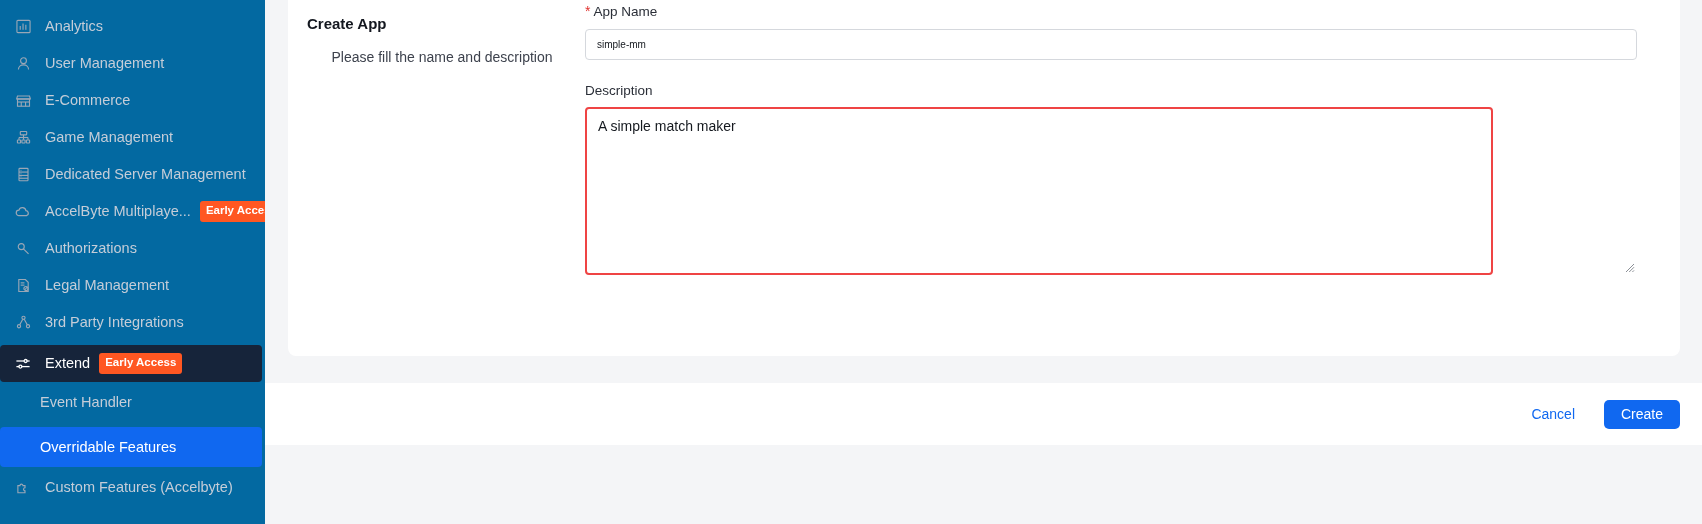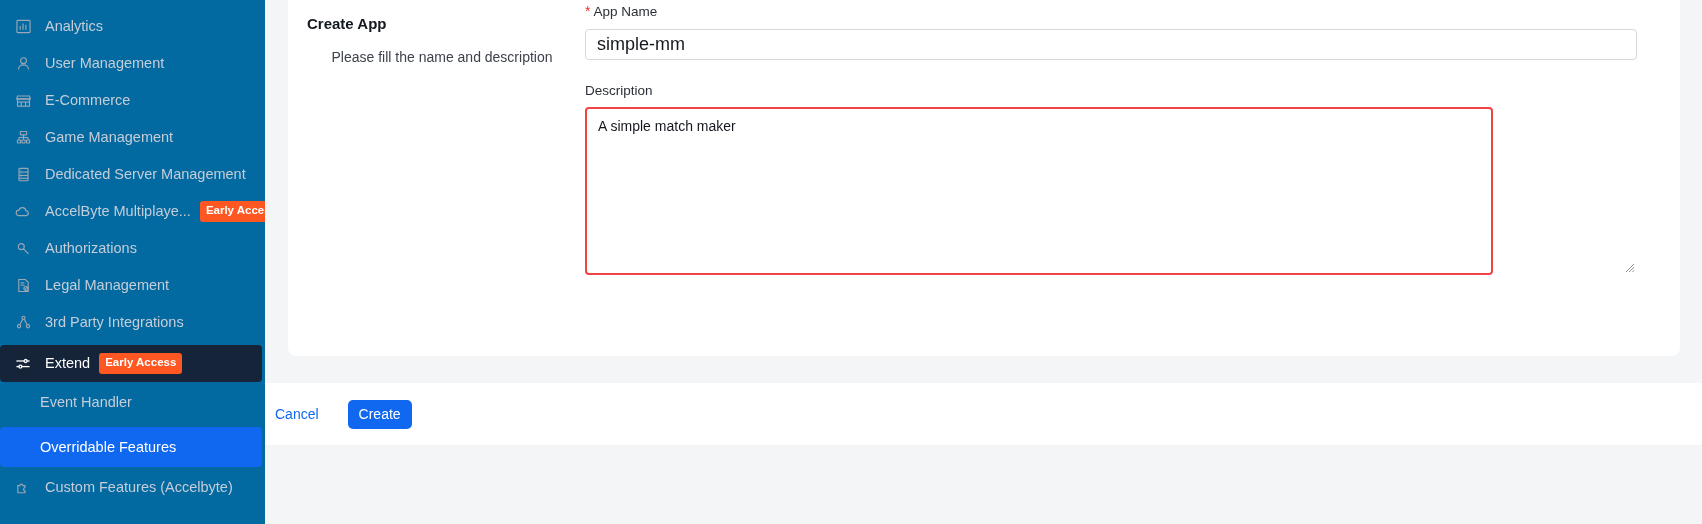--- a/index.html
+++ b/index.html
@@ -161,7 +161,7 @@
     border-radius: 4px;
     background: #ffffff;
     font-family: "Liberation Sans", sans-serif;
-    font-size: 18px;
+    font-size: 10px;
     color: #15191f;
     padding: 0 11px;
     outline: none;

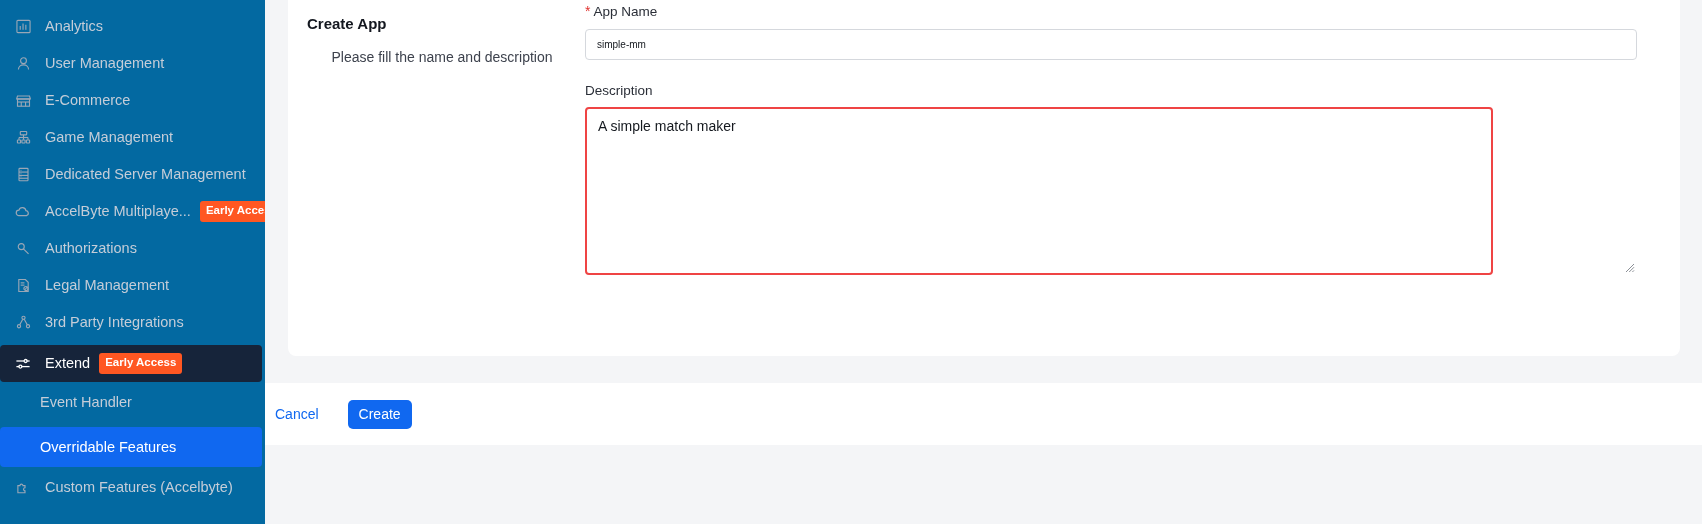--- a/index.html
+++ b/index.html
@@ -219,7 +219,7 @@
     background: #ffffff;
     display: flex;
     align-items: center;
-    justify-content: flex-start;
+    justify-content: flex-end;
     padding-right: 22px;
   }
   .btn-cancel {

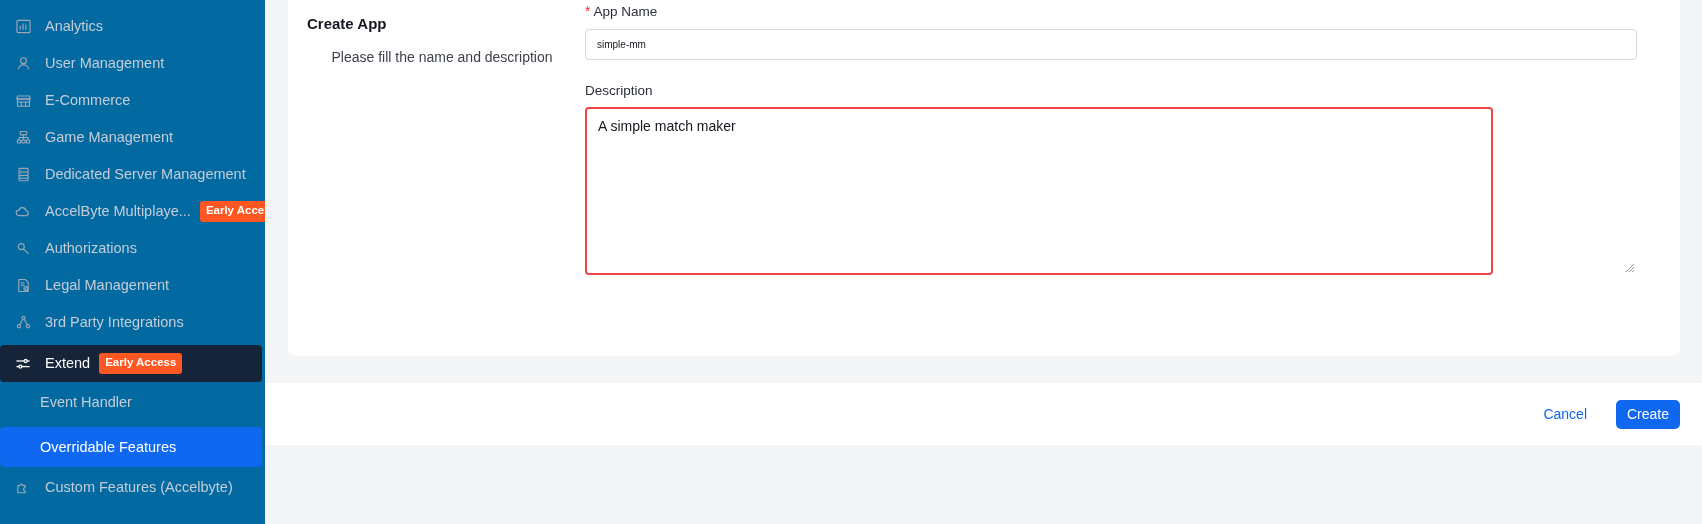--- a/index.html
+++ b/index.html
@@ -240,7 +240,7 @@
     font-family: "Liberation Sans", sans-serif;
     font-size: 14px;
     cursor: pointer;
-    width: 64px;
+    width: 76px;
     height: 29px;
     line-height: 1;
   }

